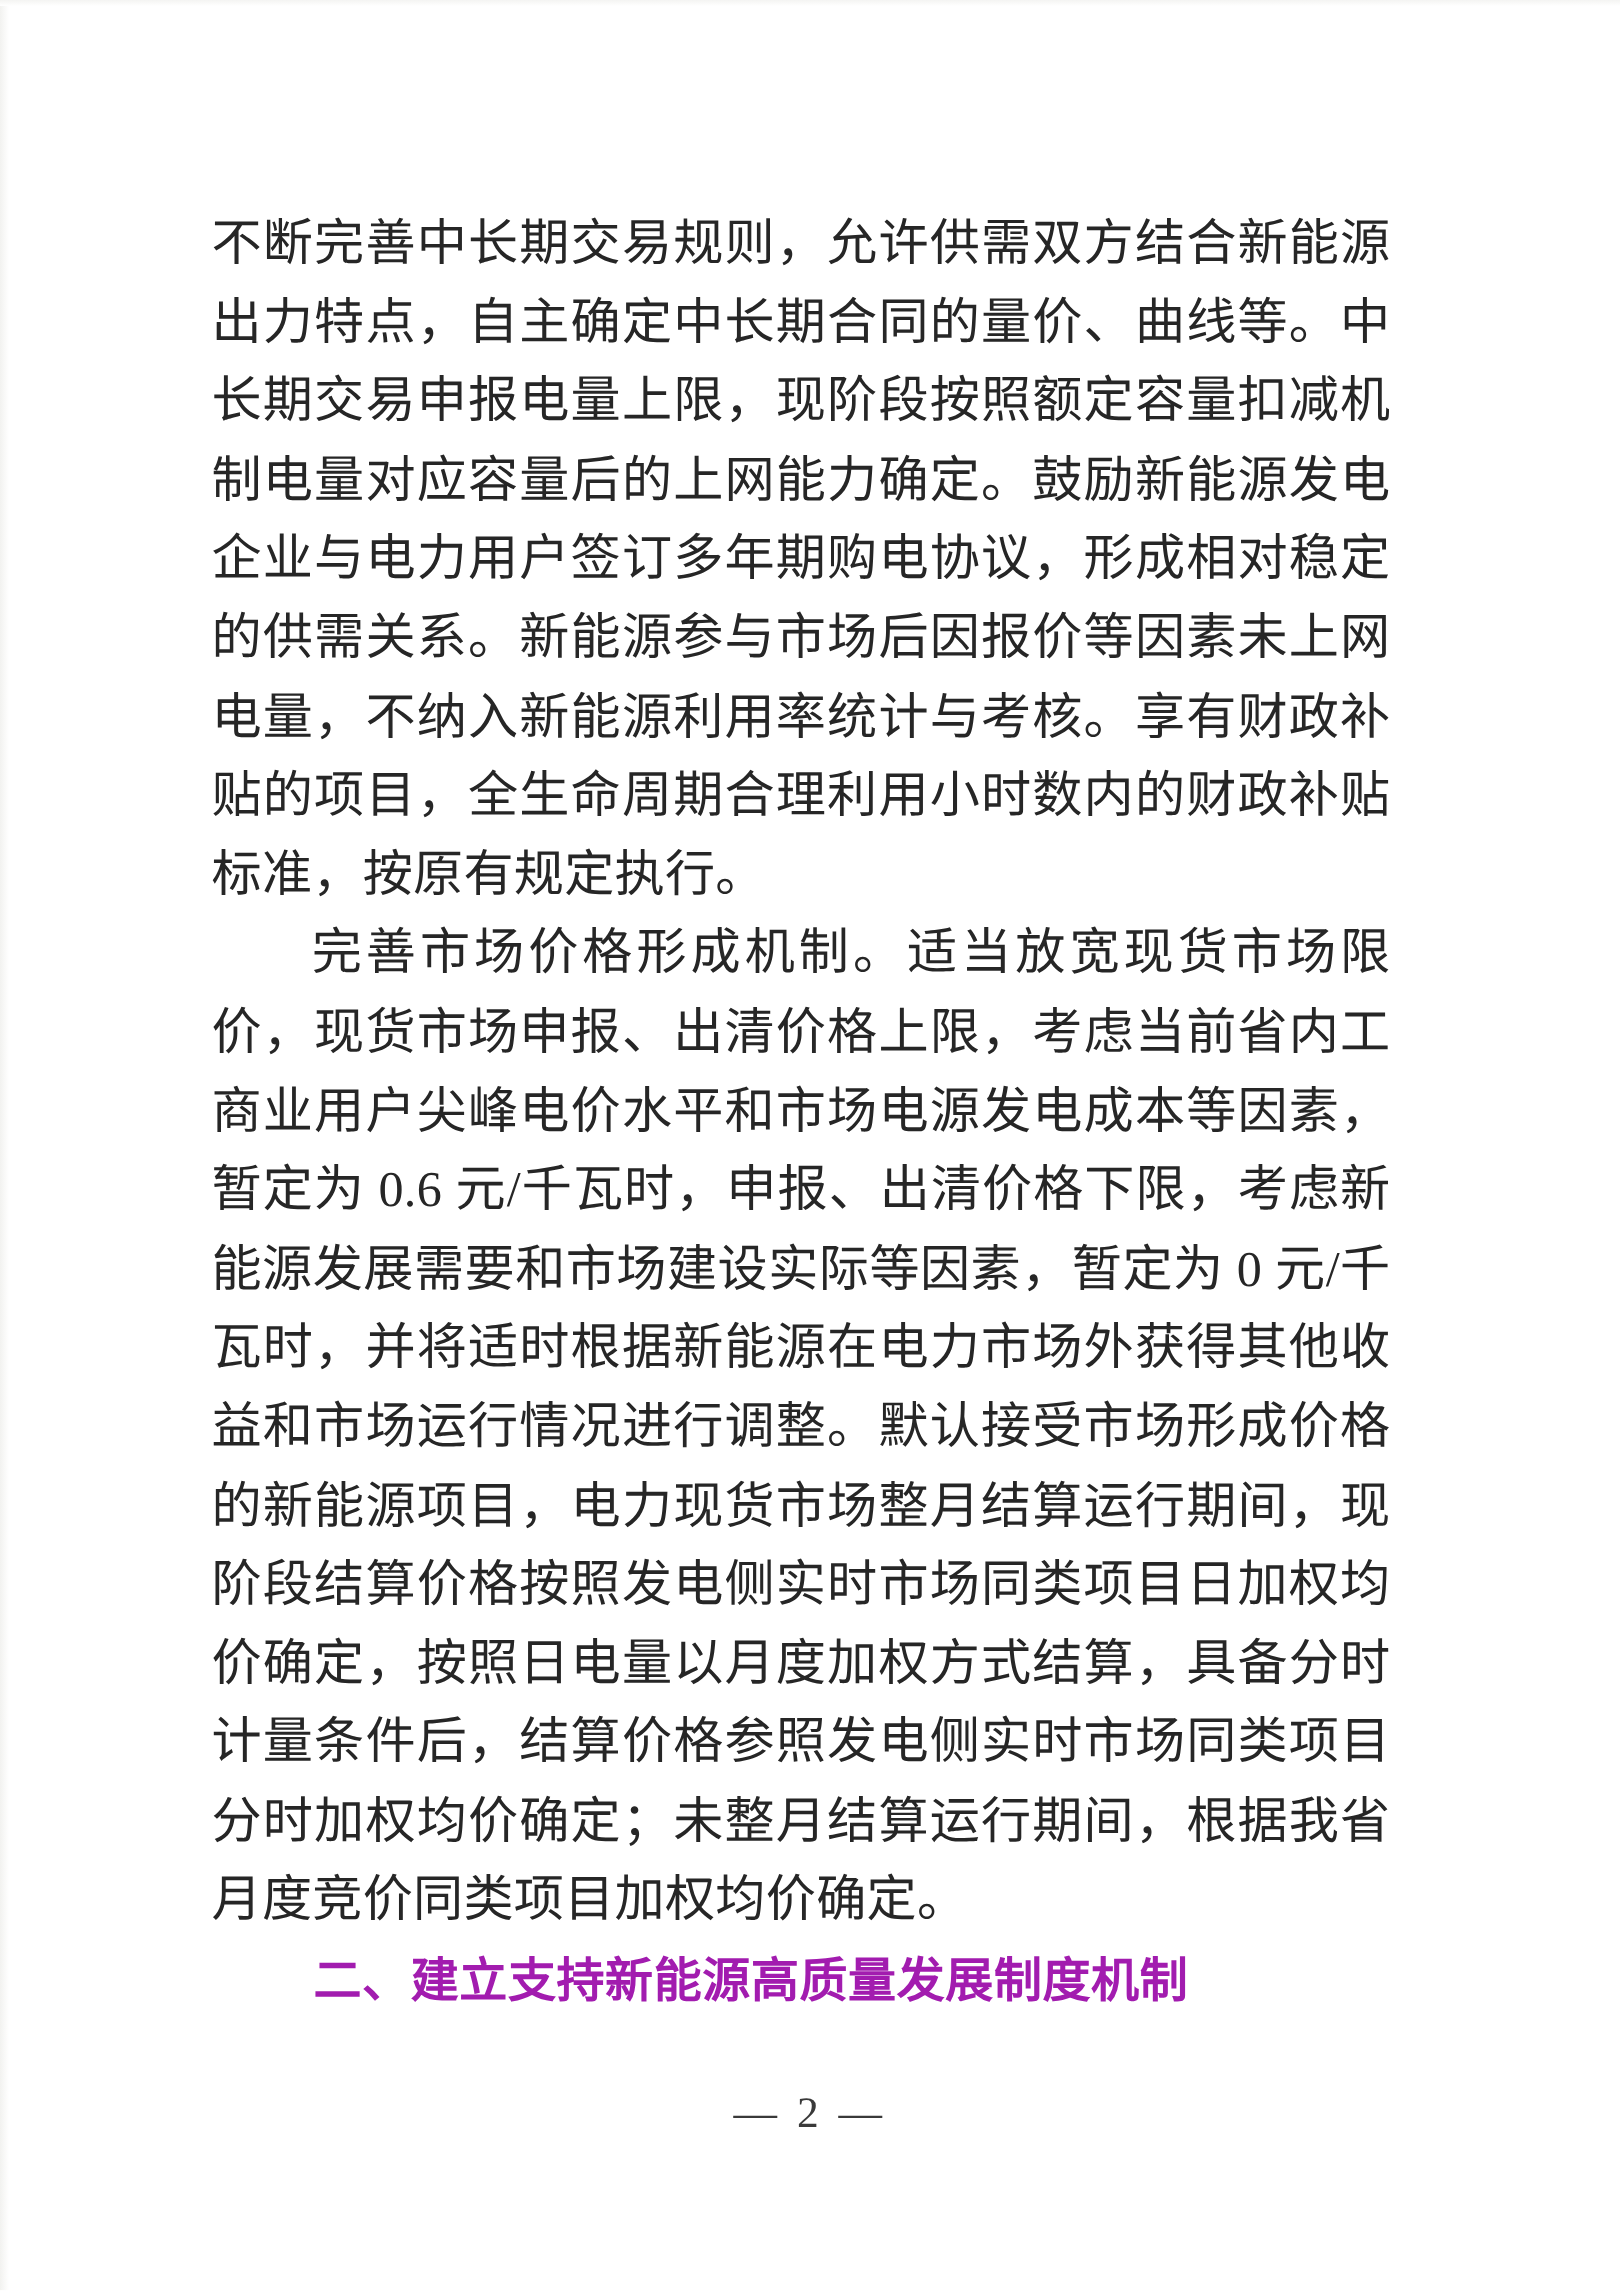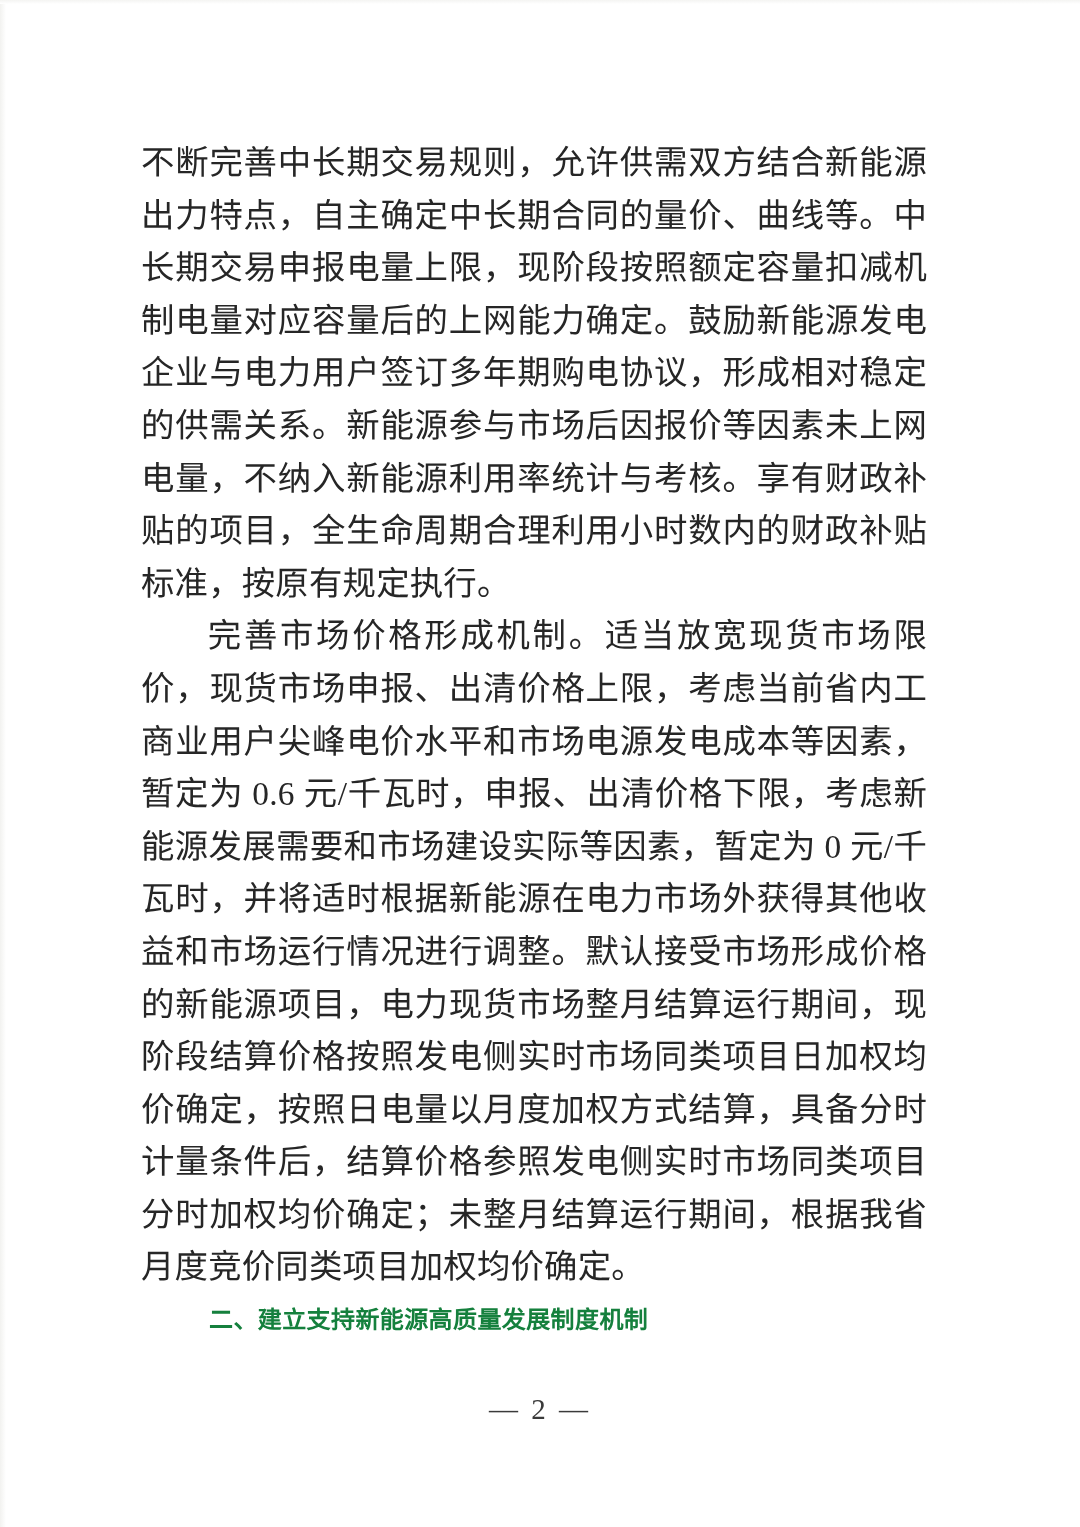--- a/index.html
+++ b/index.html
@@ -60,10 +60,10 @@
   h2.section-heading {
     margin: 0;
     font-family: "DejaVu Sans", "Liberation Sans", sans-serif;
-    font-size: 24px;
+    font-size: 32px;
     line-height: 52.6px;
     font-weight: bold;
-    color: #15803d;
+    color: #a21caf;
     text-indent: 68px;
     letter-spacing: 0.4px;
     white-space: nowrap;

